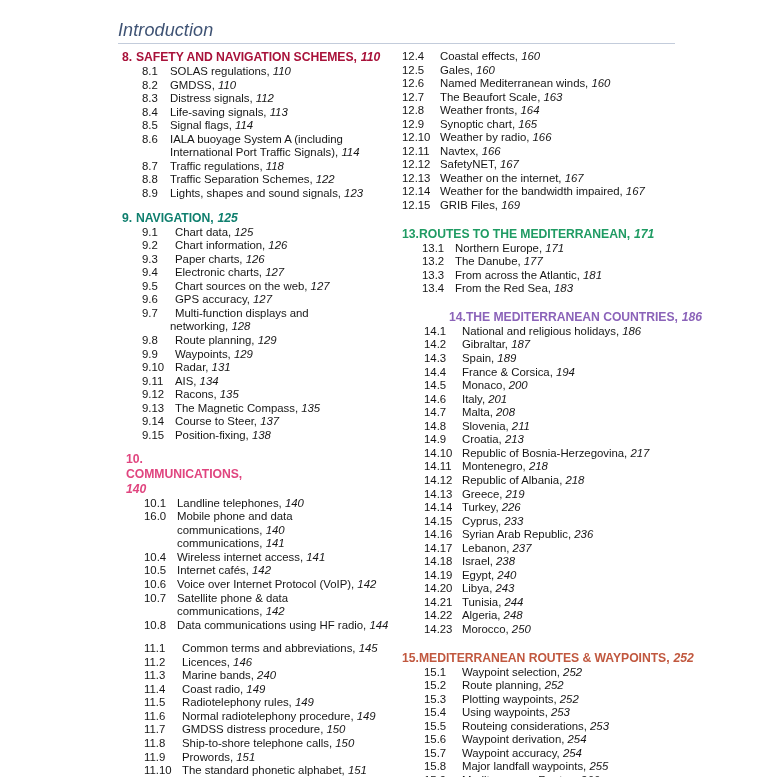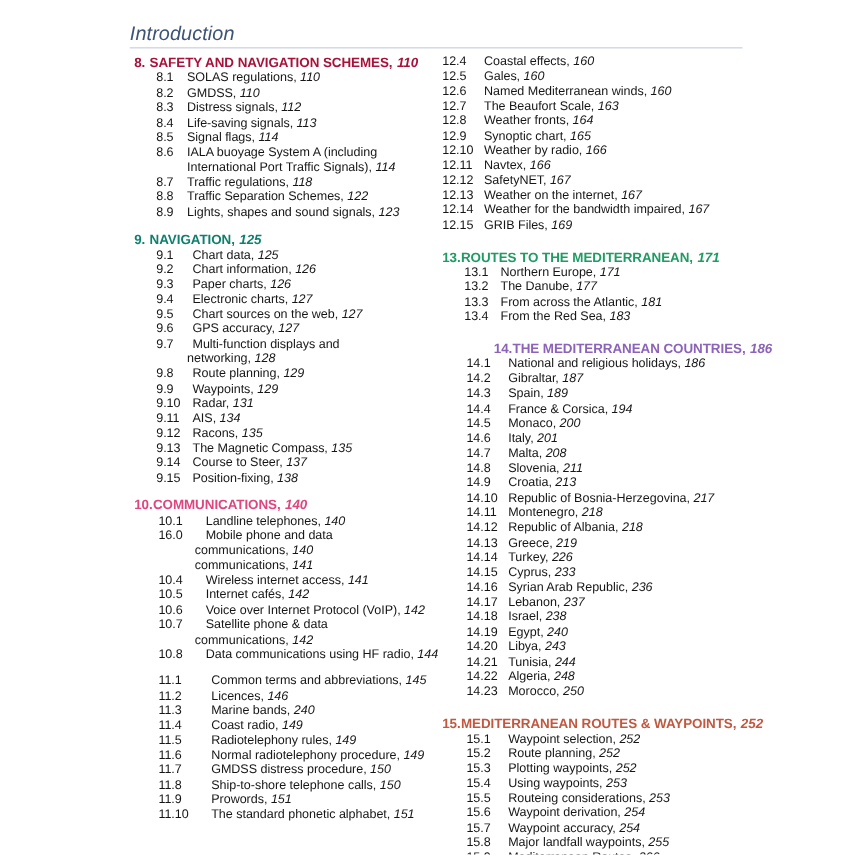--- a/index.html
+++ b/index.html
@@ -237,7 +237,7 @@
           </div>
         </div>
         <div class="chapter" style="margin-bottom: 10px;">
-          <div class="chapter-head ch-w-wide" style="color: rgb(224, 69, 127);">
+          <div class="chapter-head ch-w-wide" style="color: rgb(224, 69, 127); flex-direction: column;">
             <span class="chapter-num">10.</span>
             <span class="chapter-title">COMMUNICATIONS,</span>
             <span class="chapter-page">140</span>

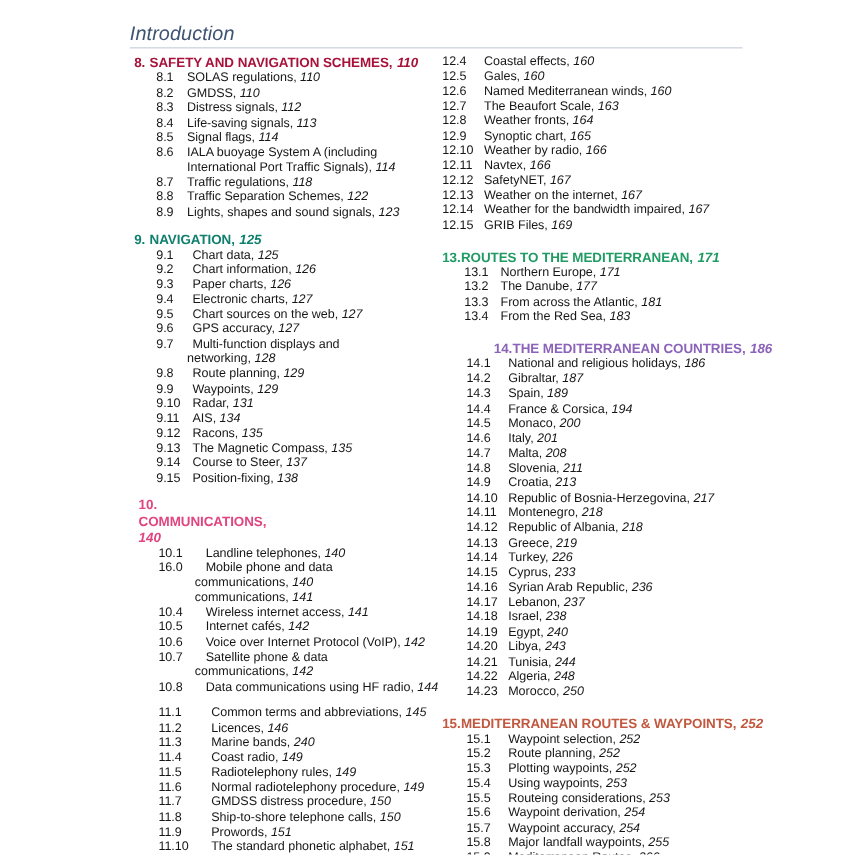--- a/index.html
+++ b/index.html
@@ -103,7 +103,7 @@
 
   
   .indent-a { padding-left: 20px; }     
-  .indent-b { padding-left: 22px; gap: 10px; }     
+  .indent-b { padding-left: 22px; }     
   .indent-c { padding-left: 0px; }      
   .indent-d { padding-left: 22px; }     
 

